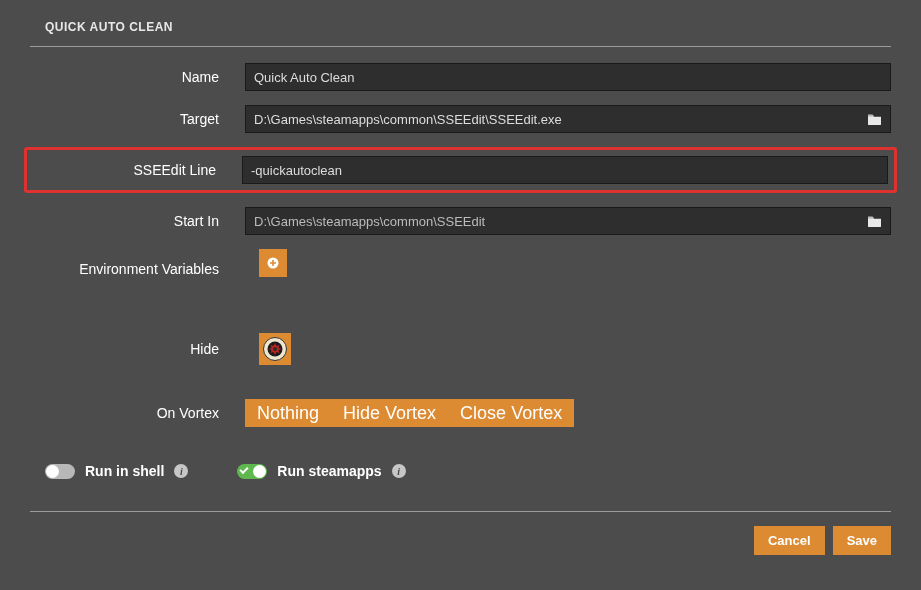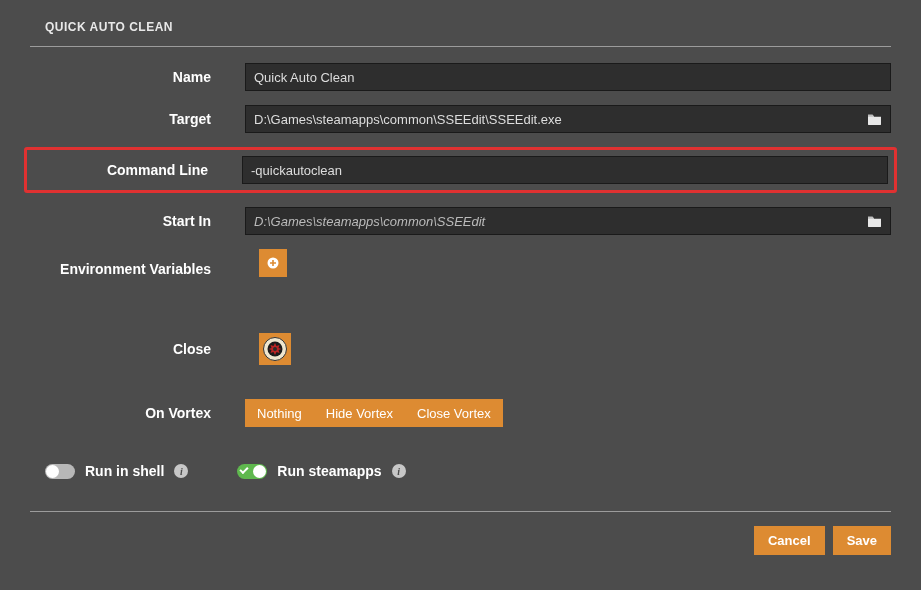--- a/index.html
+++ b/index.html
@@ -41,10 +41,10 @@
 .label {
   width: 215px;
   text-align: right;
-  padding-right: 34px;
+  padding-right: 26px;
   font-size: 14px;
   color: #fff;
-  font-weight: 700;
+  font-weight: 400;
 }
 .control {
   flex: 1;

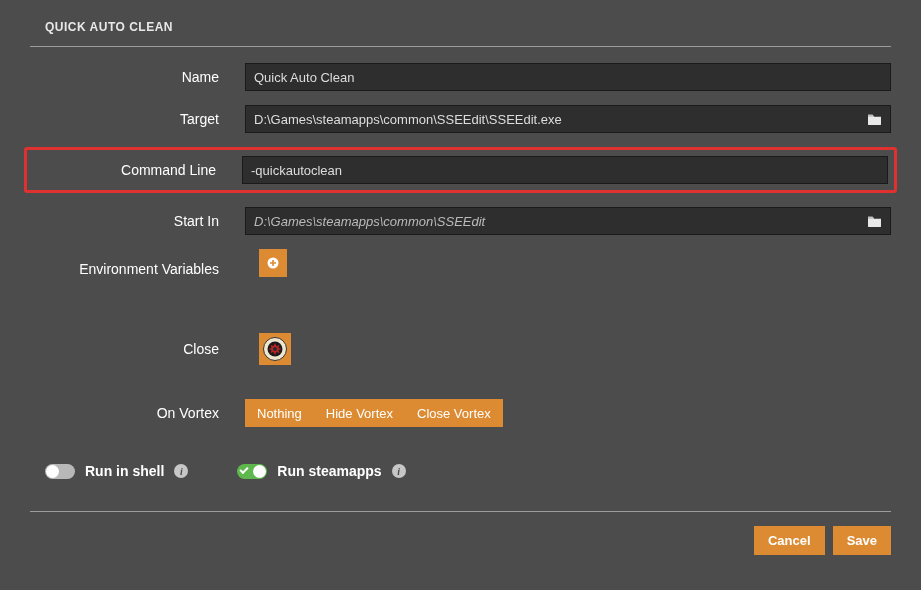--- a/index.html
+++ b/index.html
@@ -244,7 +244,7 @@
     </div>
 
     <div class="row highlight-row">
-      <div class="label">Command Line</div>
+      <div class="label">SSEEdit Line</div>
       <div class="control">
         <div class="input-wrap">
           <input class="input" value="-quickautoclean" style="">

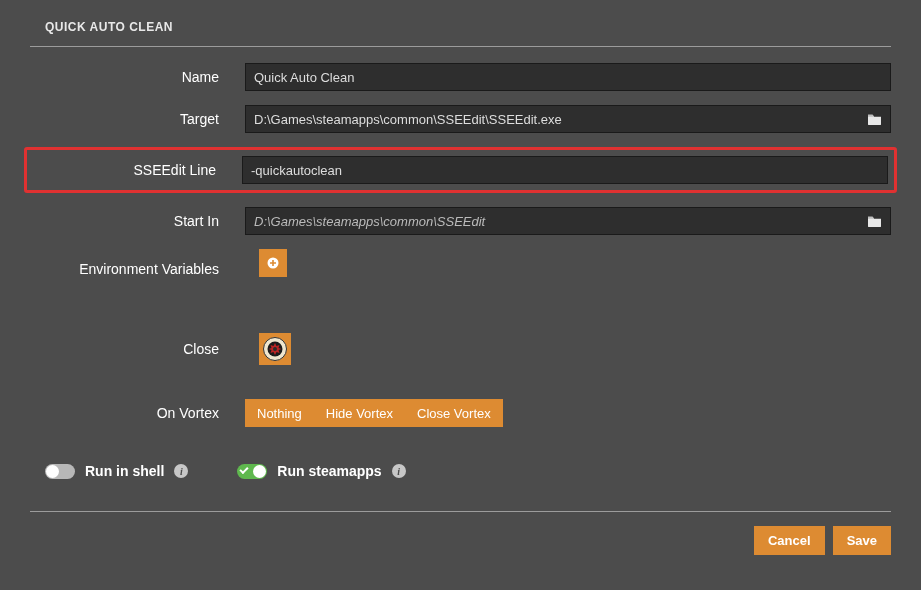--- a/index.html
+++ b/index.html
@@ -60,7 +60,7 @@
   height: 28px;
   padding: 0 8px;
 }
-.input-wrap.italic .input { font-style: italic; color: #bbb; }
+.input-wrap.italic .input { color: #bbb; }
 .input {
   flex: 1;
   background: transparent;

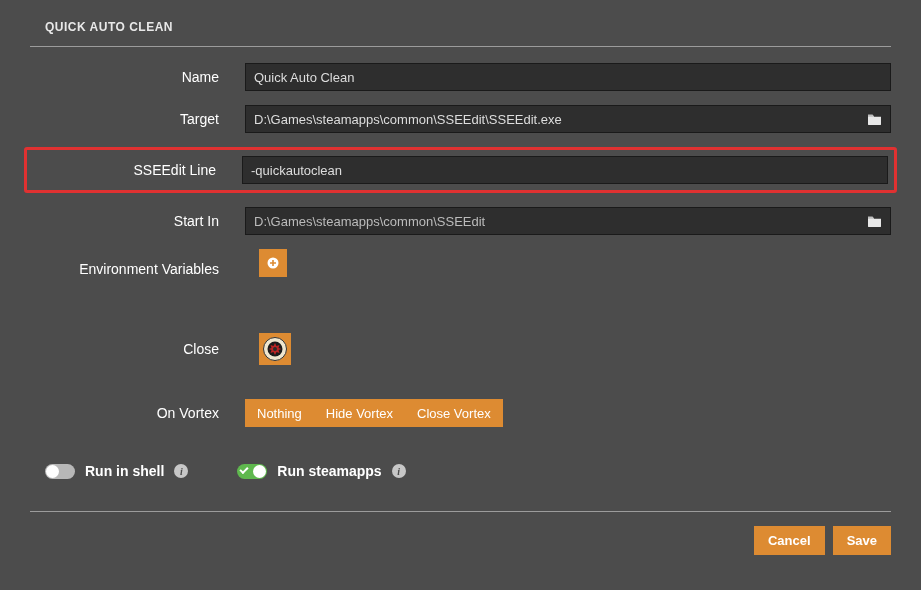--- a/index.html
+++ b/index.html
@@ -282,7 +282,7 @@
     <div class="spacer-md"></div>
 
     <div class="row">
-      <div class="label">Close</div>
+      <div class="label">Hide</div>
       <div class="control">
         <div class="icon-box">
           <div class="tool-icon">

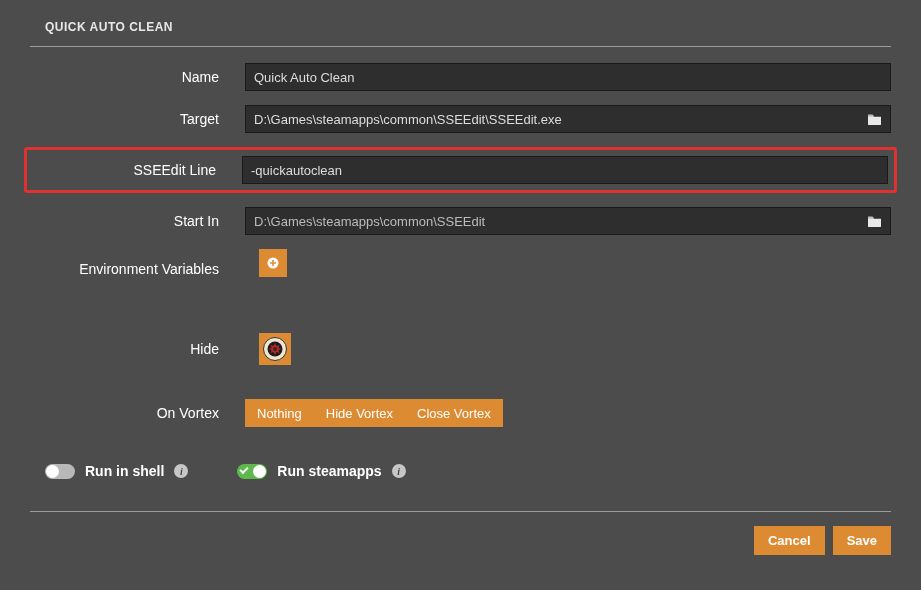--- a/index.html
+++ b/index.html
@@ -124,7 +124,7 @@
 .segmented .seg {
   padding: 0 12px;
   color: #fff;
-  font-size: 13px;
+  font-size: 18px;
   display: flex;
   align-items: center;
   cursor: pointer;

